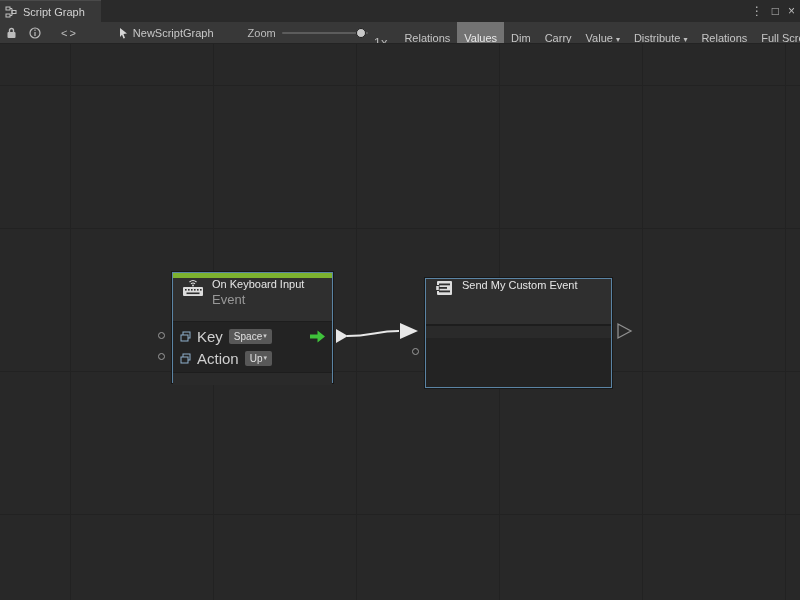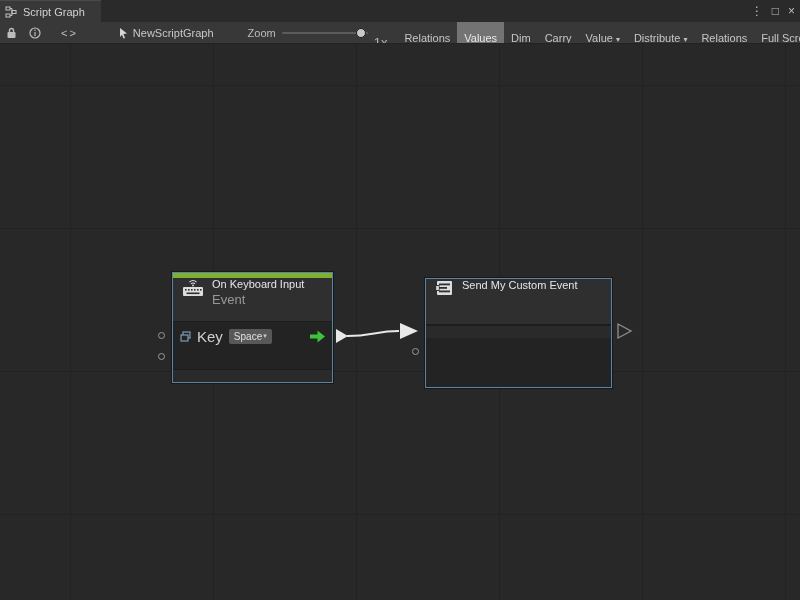--- a/index.html
+++ b/index.html
@@ -258,6 +258,19 @@
             </svg>
           </span>
         </div>
+        <div class="port-row">
+          <span>
+            <svg width="11" height="11" viewBox="0 0 11 11">
+              <rect x="3" y="1" width="7" height="6" fill="none" stroke="#8fb0cc"></rect>
+              <rect x="1" y="4" width="7" height="6" fill="#232323" stroke="#8fb0cc"></rect>
+            </svg>
+          </span>
+          <span class="port-label">Action</span>
+          <span class="dropdown">
+            <span>Up</span>
+            <span class="dd-caret">▾</span>
+          </span>
+        </div>
       </div>
       <div class="node-footer"></div>
     </div>

